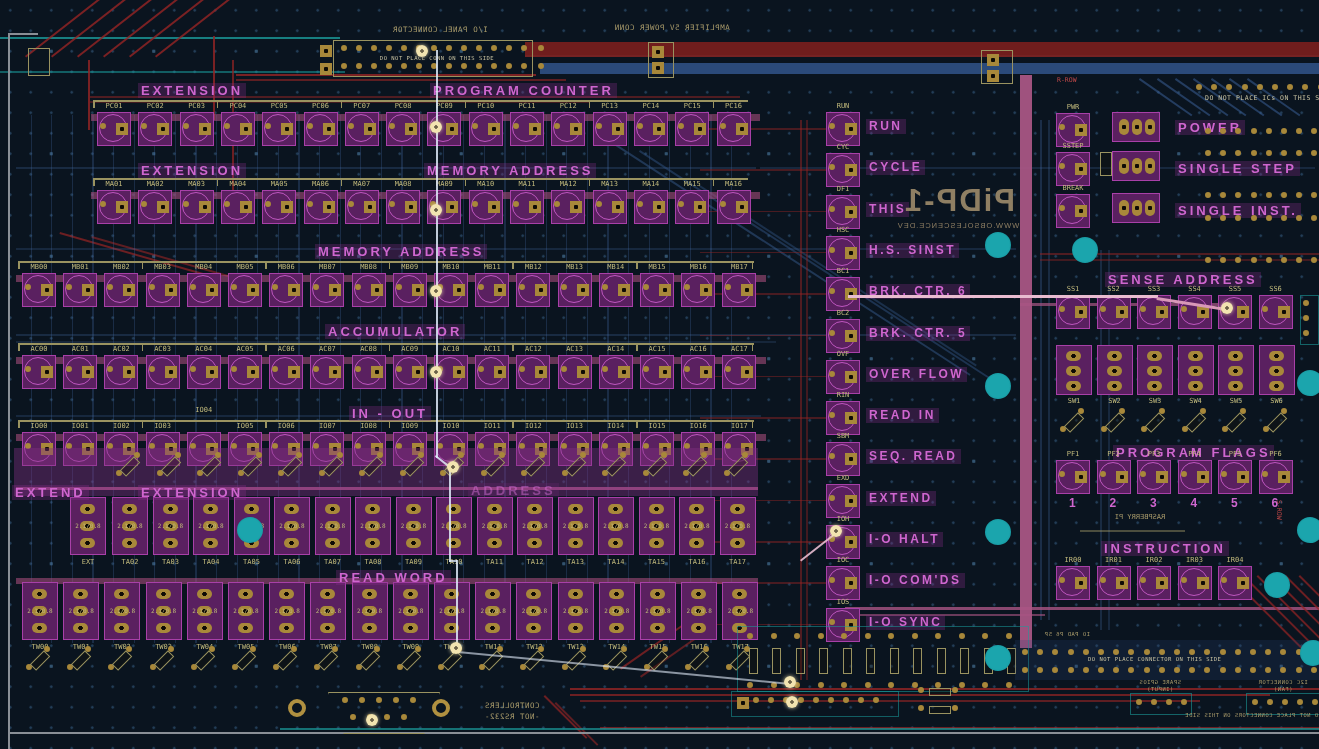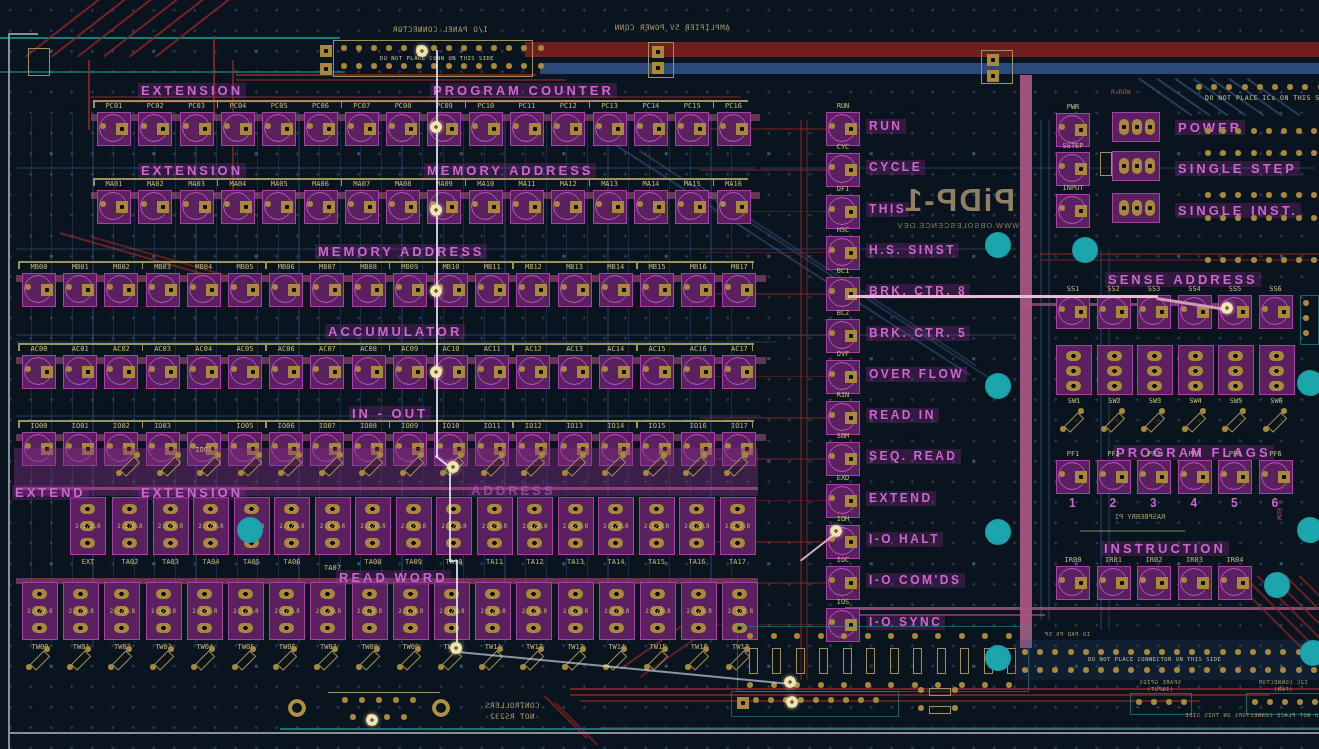--- a/index.html
+++ b/index.html
@@ -1324,7 +1324,7 @@
     <div class="abs pad-r" style="left: 1281px; top: 257px;"></div>
     <div class="abs pad-r" style="left: 1296.2px; top: 257px;"></div>
     <div class="abs pad-r" style="left: 1311.4px; top: 257px;"></div>
-    <div class="abs redtxt" style="left: 1111px; top: 76px; width: 40px; height: 7px; margin-top: 12px;">R-ROW</div>
+    <div class="abs redtxt" style="left: 1057px; top: 76px; width: 40px; height: 7px;">R-ROW</div>
     <div class="abs redtxt" style="left: 1283px; top: 500px; width: 40px; height: 7px; transform: rotate(90deg); transform-origin: 0px 0px;">S-ROW</div>
     <div class="abs " style="left: 1300px; top: 295px; width: 19px; height: 50px; border: 1px solid rgba(26, 154, 154, 0.6);"></div>
     <div class="abs pad-r" style="left: 1303px; top: 300px;"></div>

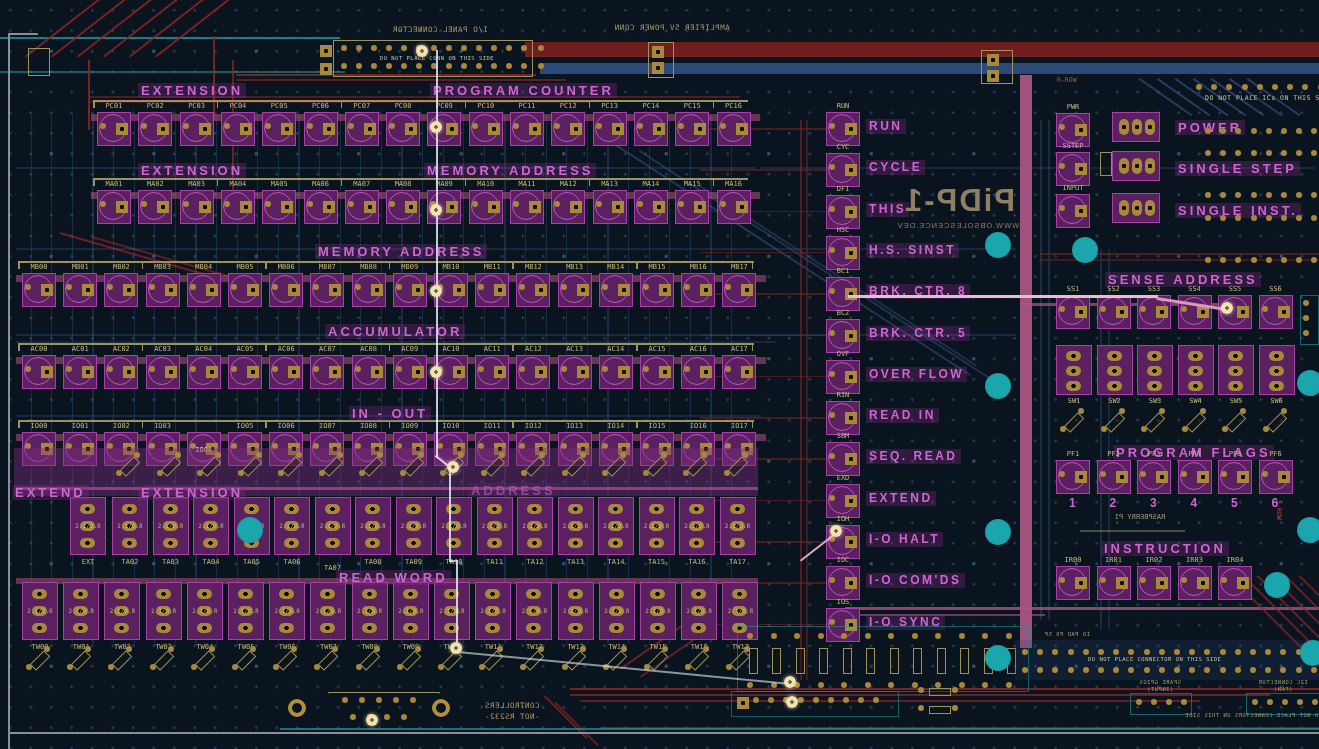--- a/index.html
+++ b/index.html
@@ -1060,7 +1060,7 @@
     <div class="abs ring" style="left: 1058px; top: 196px; width: 28px; height: 28px;"></div>
     <div class="abs pad-r" style="left: 1059px; top: 205px;"></div>
     <div class="abs pad-s" style="left: 1075px; top: 205px;"></div>
-    <div class="abs ref" style="left: 1053px; top: 184px; width: 40px; height: 8px;">INPUT</div>
+    <div class="abs ref" style="left: 1053px; top: 184px; width: 40px; height: 8px;">BREAK</div>
     <div class="abs sw" style="left: 1112px; top: 193px; width: 48px; height: 30px;"></div>
     <div class="abs pad-o" style="left: 1119px; top: 200px; width: 10px; height: 16px;"></div>
     <div class="abs pad-o" style="left: 1132px; top: 200px; width: 10px; height: 16px;"></div>

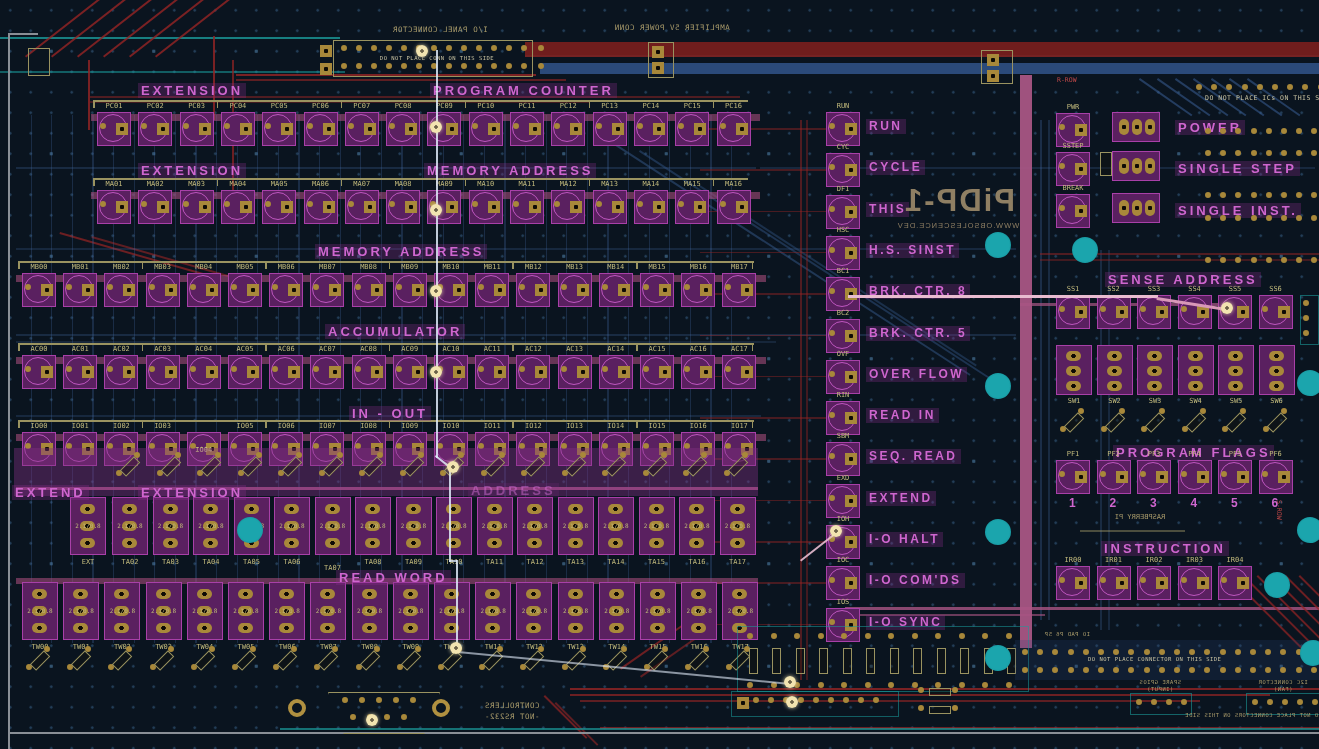--- a/index.html
+++ b/index.html
@@ -989,7 +989,7 @@
     <div class="abs pad-r" style="left: 829px; top: 288.2px;"></div>
     <div class="abs pad-s" style="left: 845px; top: 288.2px;"></div>
     <div class="abs ref" style="left: 823px; top: 267.2px; width: 40px; height: 8px;">BC1</div>
-    <div class="abs big st" style="left: 866px; top: 284.2px;">BRK. CTR. 8</div>
+    <div class="abs big st" style="left: 866px; top: 284.2px;">BRK. CTR. 6</div>
     <div class="abs led" style="left: 826px; top: 318.5px; width: 34px; height: 34px;"></div>
     <div class="abs ring" style="left: 828px; top: 320.5px; width: 28px; height: 28px;"></div>
     <div class="abs pad-r" style="left: 829px; top: 329.5px;"></div>

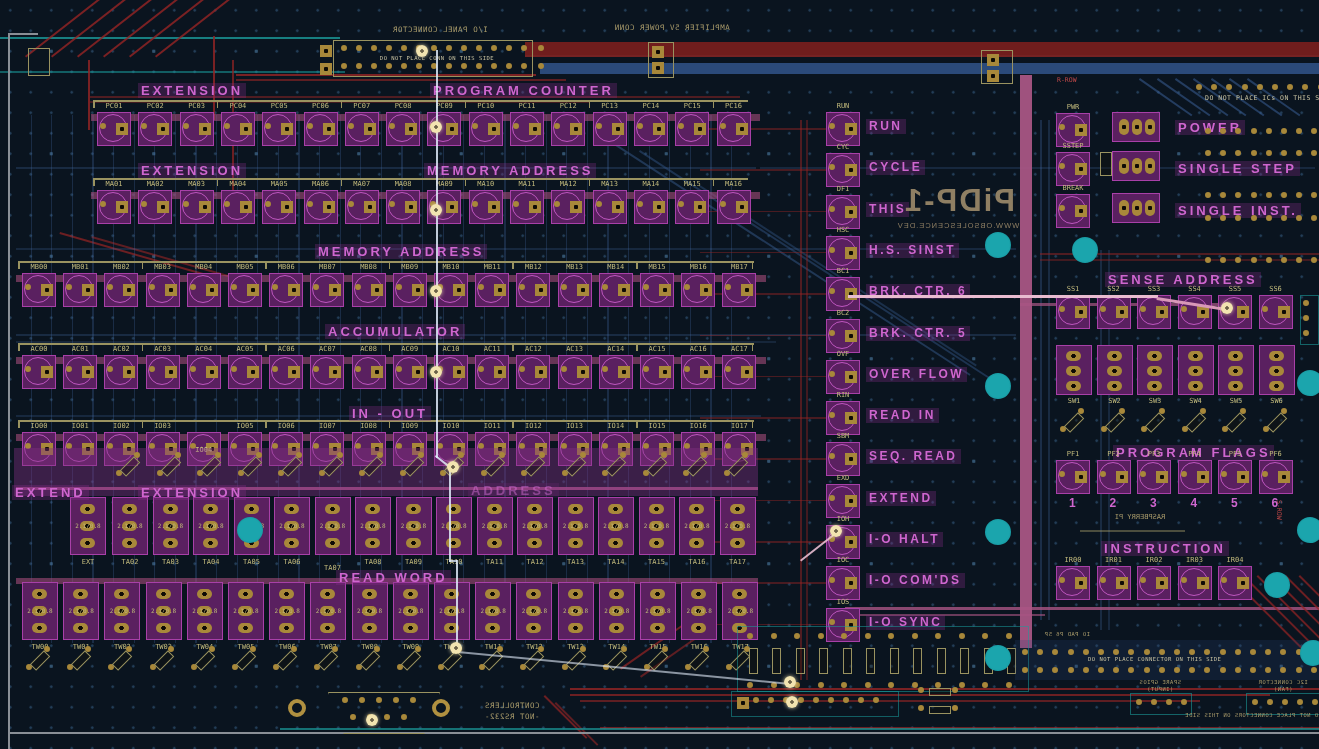--- a/index.html
+++ b/index.html
@@ -564,7 +564,7 @@
     <div class="abs ring" style="left: 188.8px; top: 434px; width: 28px; height: 28px;"></div>
     <div class="abs pad-r" style="left: 189.8px; top: 443px;"></div>
     <div class="abs pad-s" style="left: 205.8px; top: 443px;"></div>
-    <div class="abs ref" style="left: 183.8px; top: 446px; width: 40px; height: 8px; font-weight: bold;">IO04</div>
+    <div class="abs ref" style="left: 183.8px; top: 406px; width: 40px; height: 8px;">IO04</div>
     <div class="abs led" style="left: 228px; top: 432px; width: 34px; height: 34px;"></div>
     <div class="abs ring" style="left: 230px; top: 434px; width: 28px; height: 28px;"></div>
     <div class="abs pad-r" style="left: 231px; top: 443px;"></div>

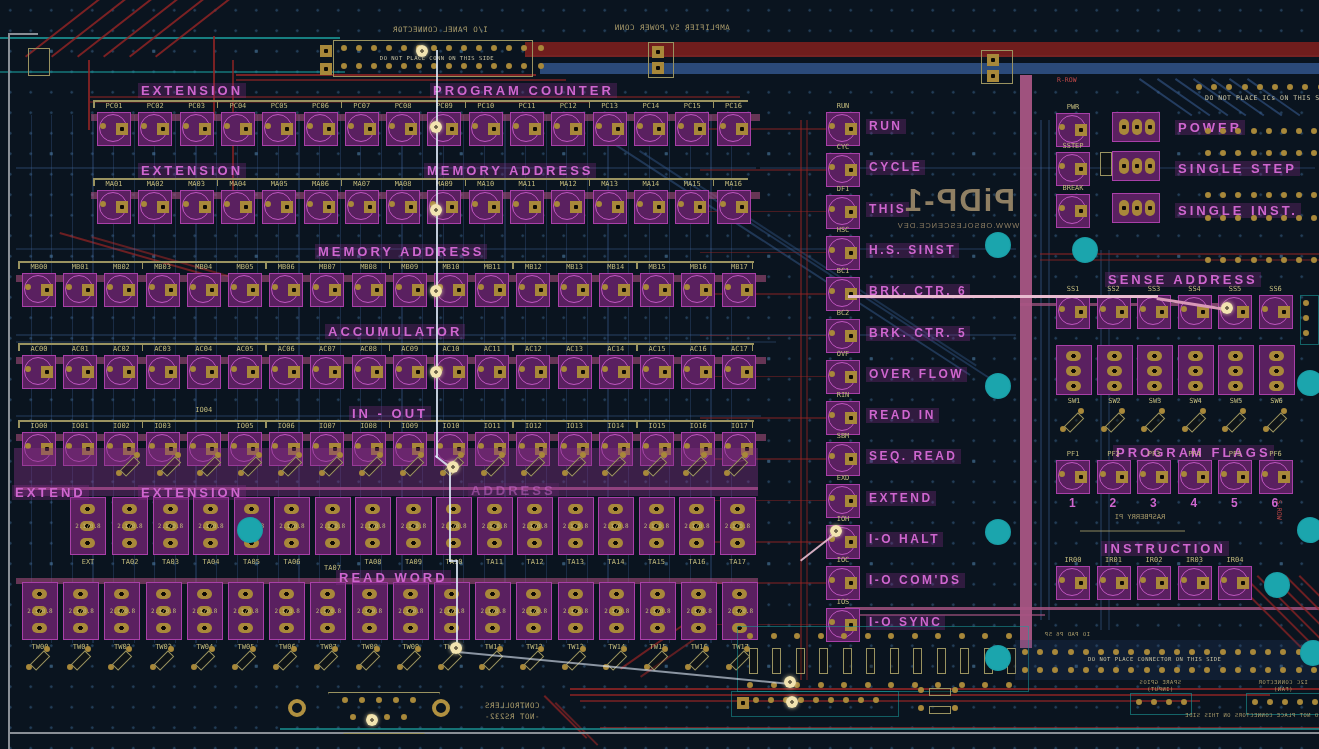--- a/index.html
+++ b/index.html
@@ -692,7 +692,7 @@
     <div class="abs pad-o" style="left: 324.5px; top: 521px; width: 15px; height: 10px;"></div>
     <div class="abs pad-o" style="left: 324.5px; top: 538px; width: 15px; height: 10px;"></div>
     <div class="abs swnote" style="left: 314.5px; top: 522px; width: 36px; height: 7px;">2.1/0.8</div>
-    <div class="abs ref" style="left: 308.5px; top: 558px; width: 48px; height: 8px; margin-top: 6px;">TA07</div>
+    <div class="abs ref" style="left: 308.5px; top: 558px; width: 48px; height: 8px;">TA07</div>
     <div class="abs pad-r" style="left: 318.5px; top: 470px;"></div>
     <div class="abs pad-r" style="left: 336.5px; top: 452px;"></div>
     <div class="abs dbody" style="left: 322.5px; top: 462px; width: 20px; height: 9px; transform: rotate(-45deg);"></div>

